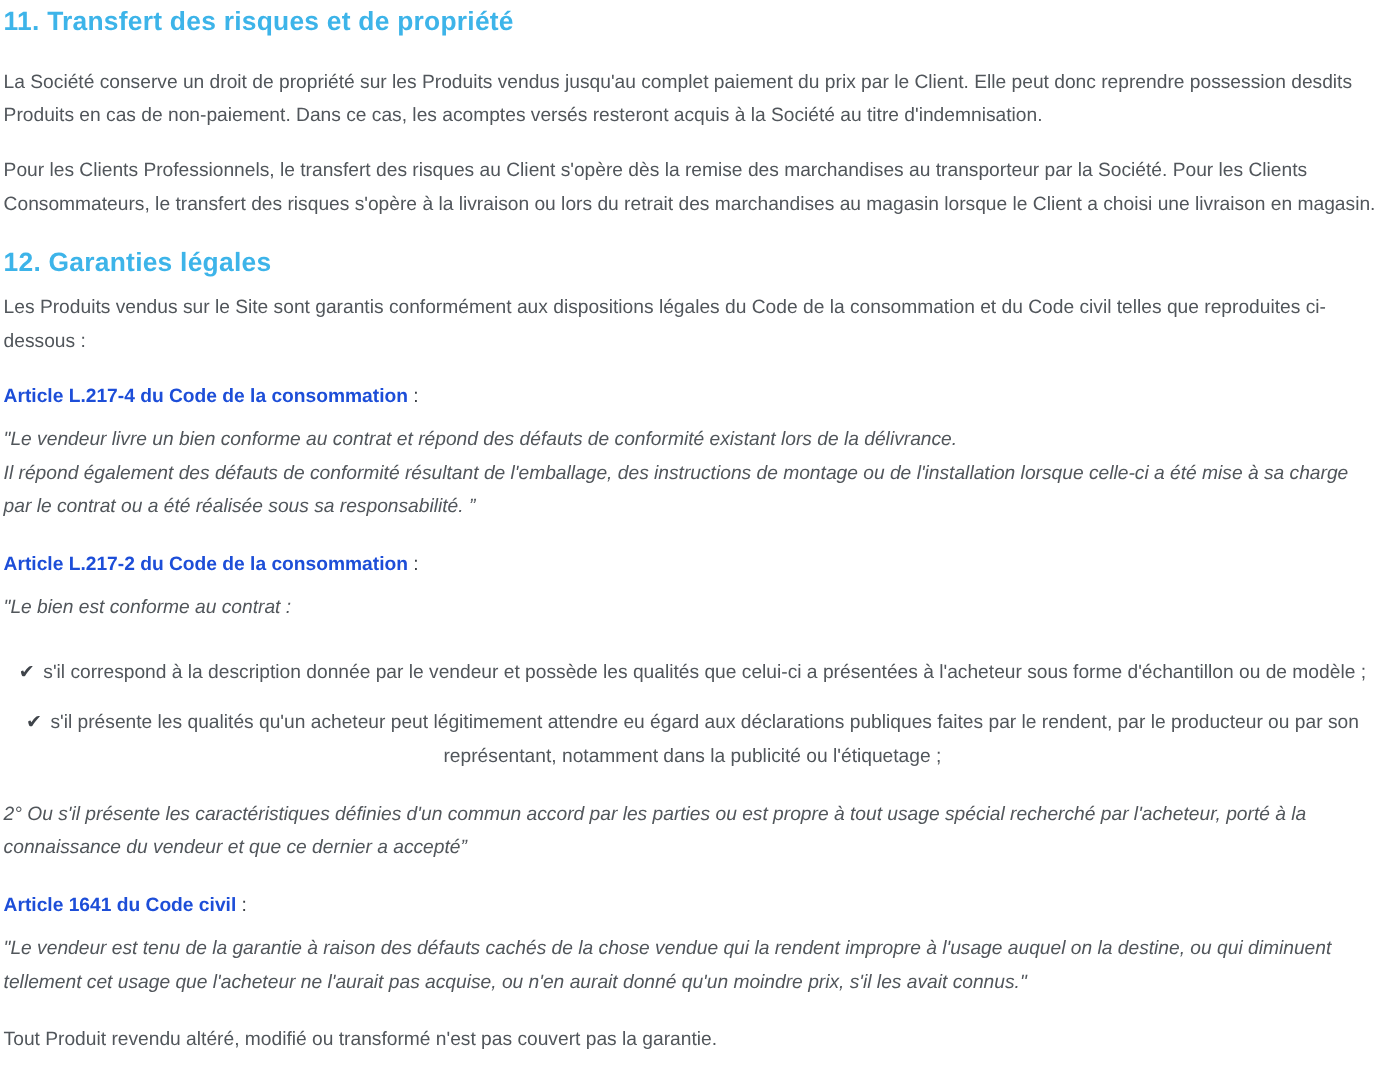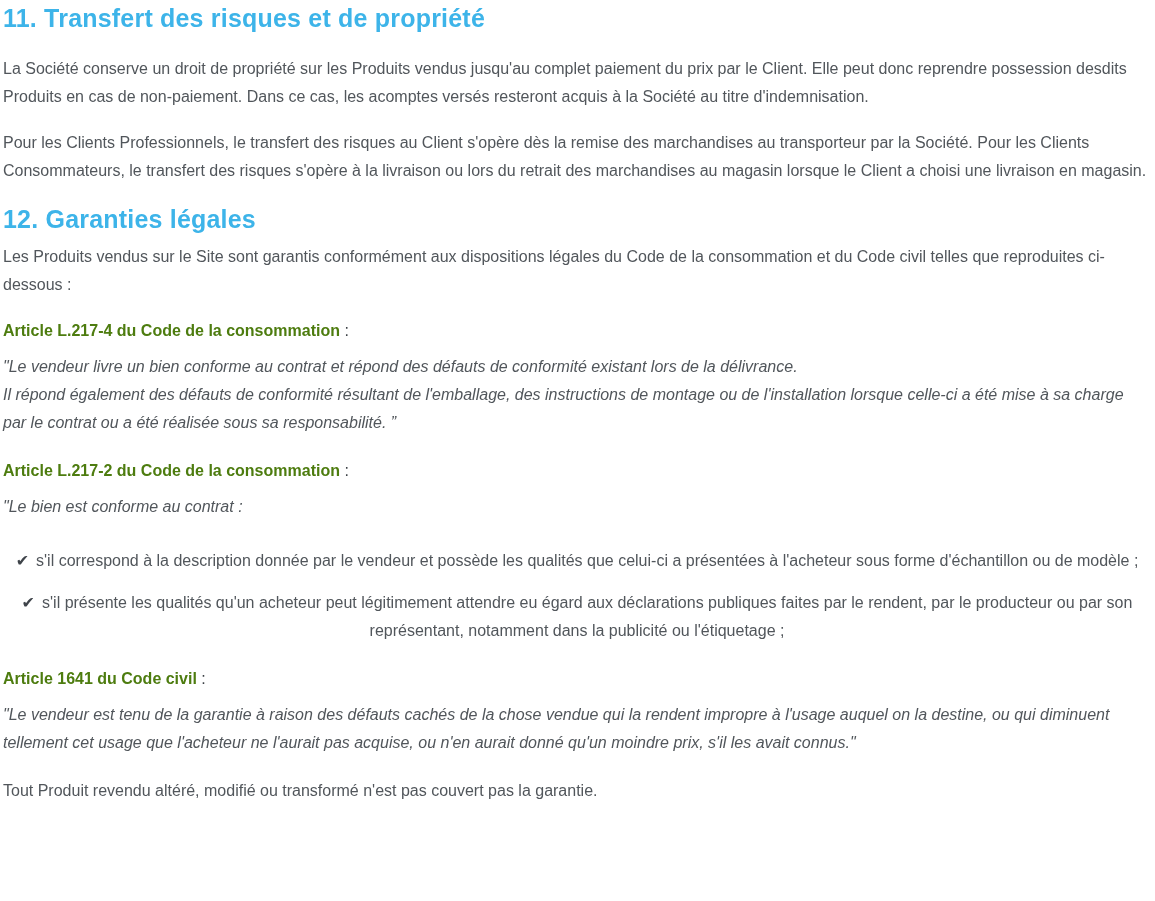--- a/index.html
+++ b/index.html
@@ -20,7 +20,7 @@
   }
   .section-heading {
     color: #3db4e9;
-    font-size: 25px;
+    font-size: 22px;
     line-height: 32px;
     font-weight: 700;
     letter-spacing: 0.2px;

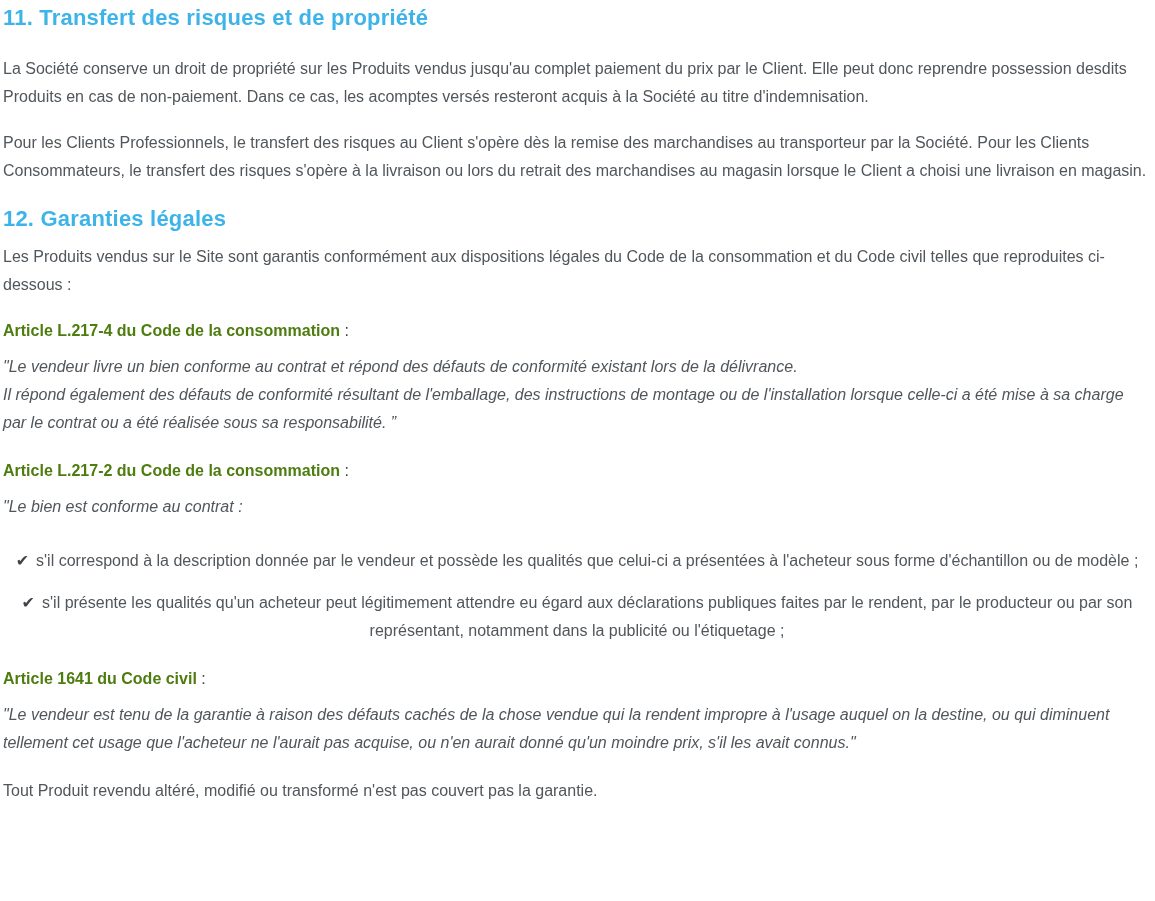--- a/index.html
+++ b/index.html
@@ -37,7 +37,7 @@
   }
   .article-title strong {
     font-weight: 700;
-    color: #4d7c0f;
+    color: #1d4ed8;
   }
   .quote {
     font-style: italic;

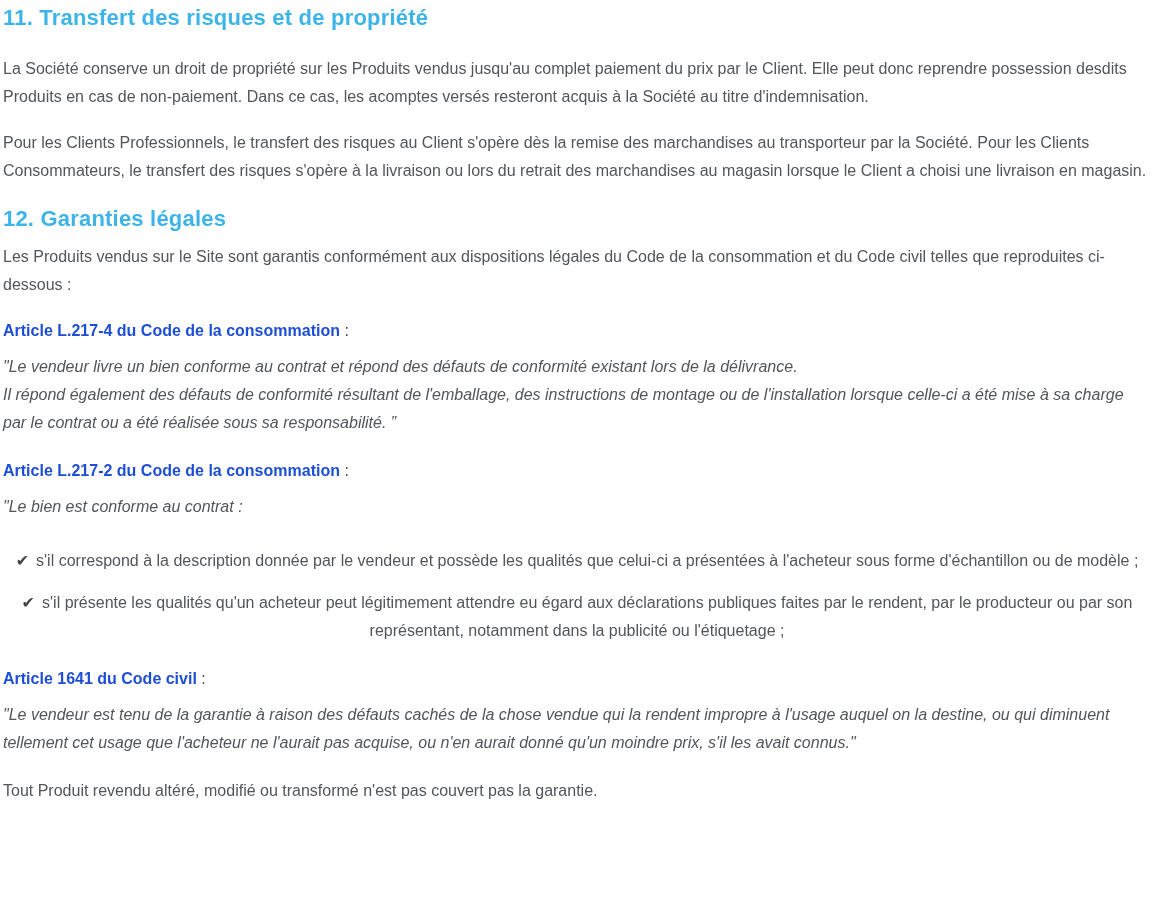--- a/index.html
+++ b/index.html
@@ -85,6 +85,7 @@
 
   <div class="spacer-sm"></div>
 
+  <p class="quote">2° Ou s'il présente les caractéristiques définies d'un commun accord par les parties ou est propre à tout usage spécial recherché par l'acheteur, porté à la connaissance du vendeur et que ce dernier a accepté”</p>
 
   <p class="article-title"><strong>Article 1641 du Code civil</strong><span> :</span></p>
 

